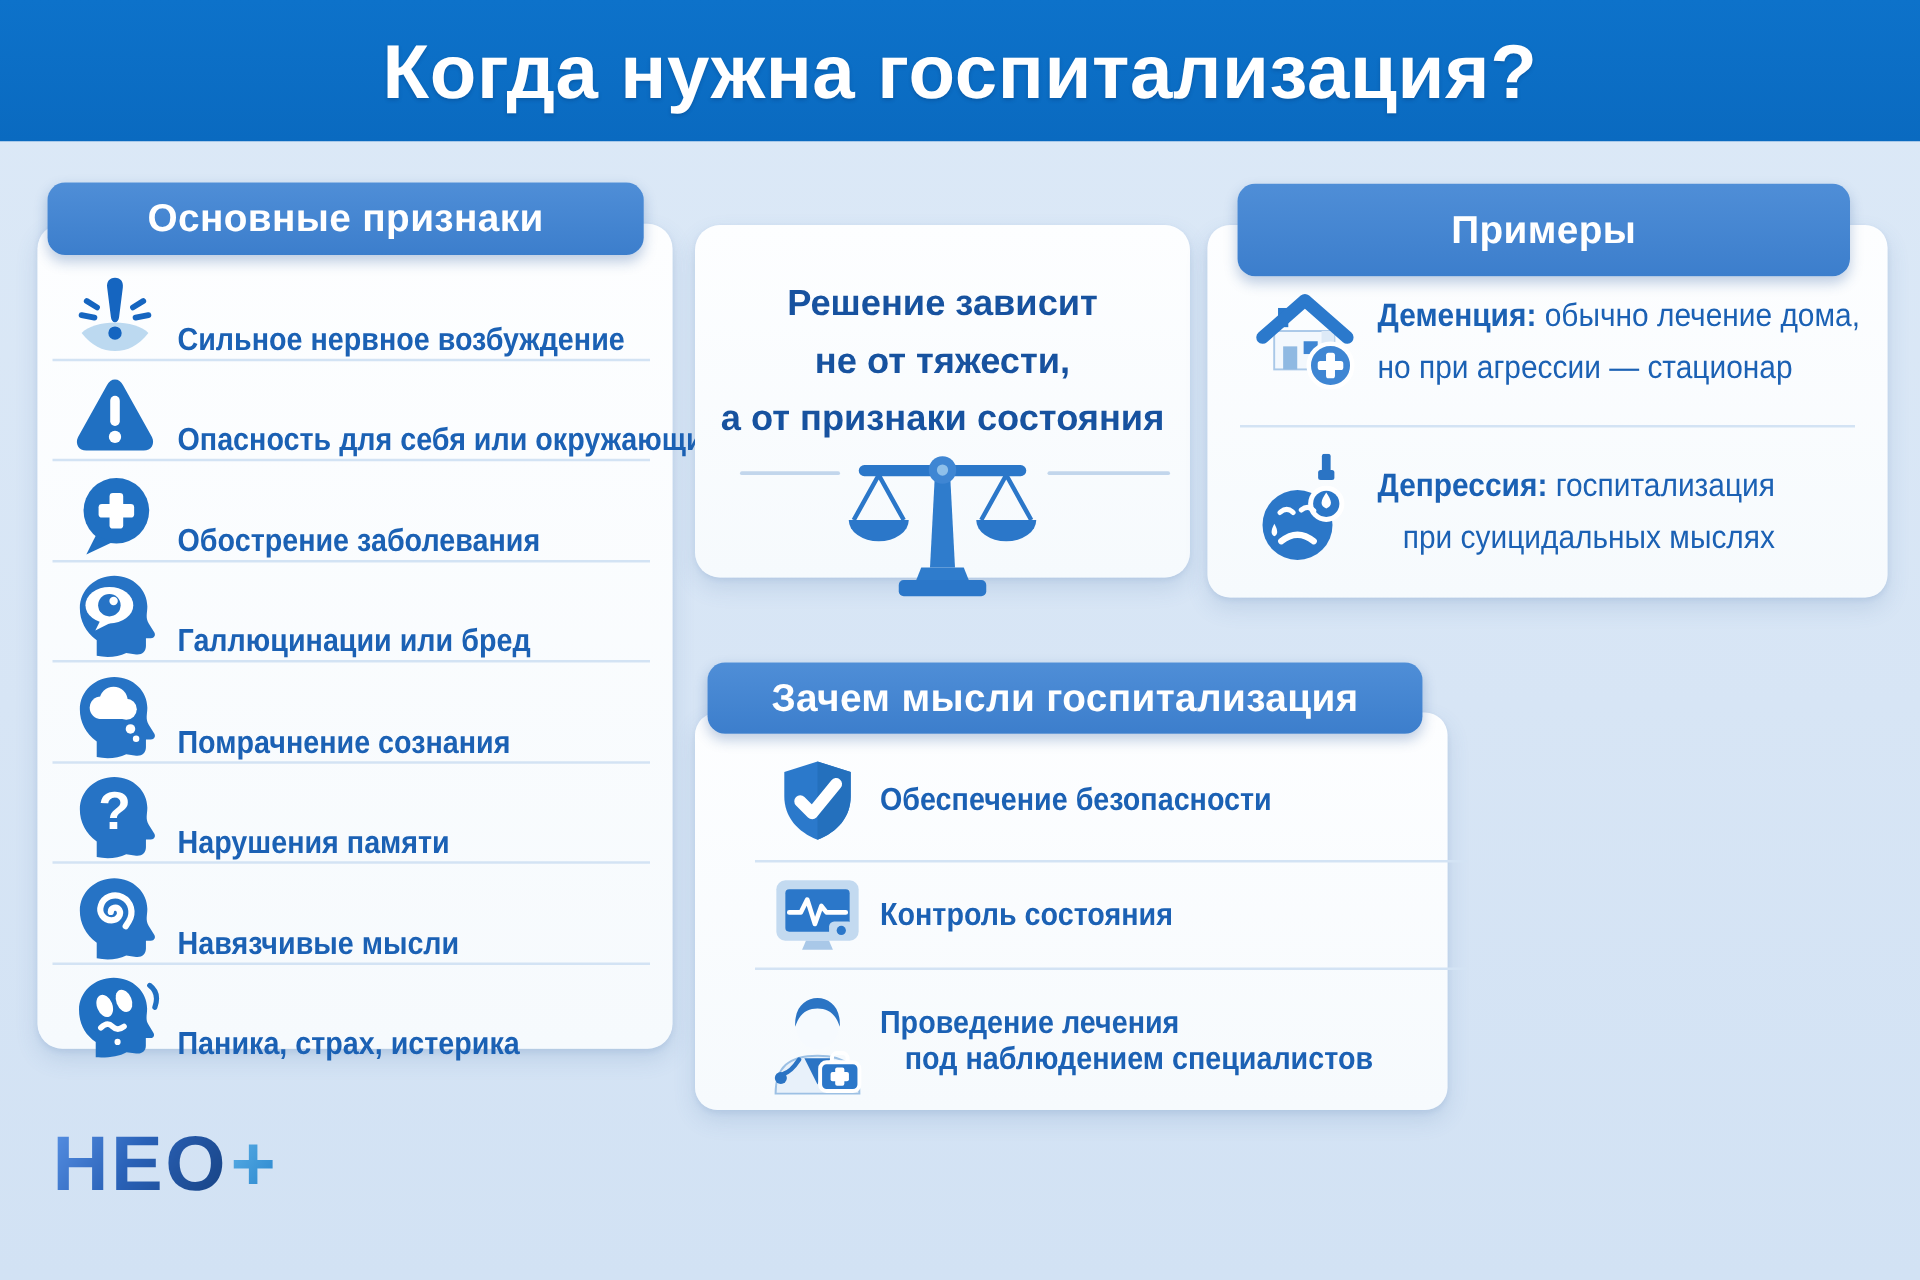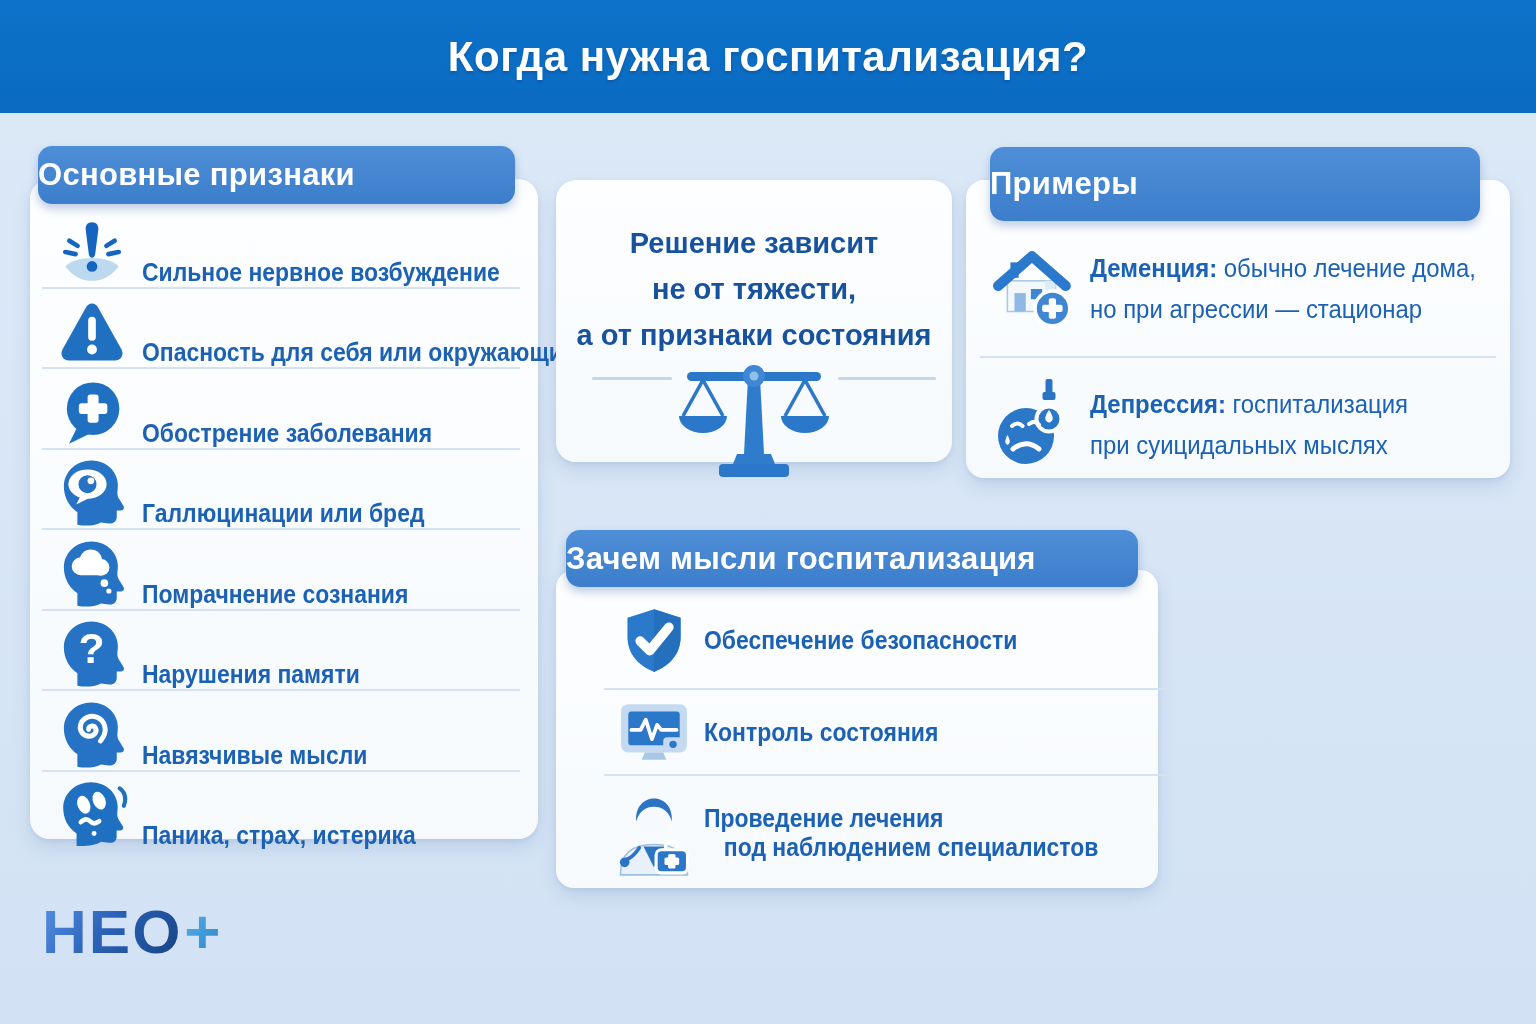--- a/index.html
+++ b/index.html
@@ -10,7 +10,7 @@
   .top-bar{position:absolute;left:0;top:0;width:1536px;height:113px;
            background:linear-gradient(180deg,#0d72ca,#0a6ac0);
            display:flex;align-items:center;justify-content:center;}
-  .top-bar h1{margin:0;color:#ffffff;font-size:42px;font-weight:bold;letter-spacing:.5px;
+  .top-bar h1{margin:0;color:#ffffff;font-size:61px;font-weight:bold;letter-spacing:.5px;
               text-shadow:0 2px 3px rgba(0,40,90,.25);}
   
   .card{position:absolute;background:linear-gradient(180deg,#fdfeff,#f6fafd);

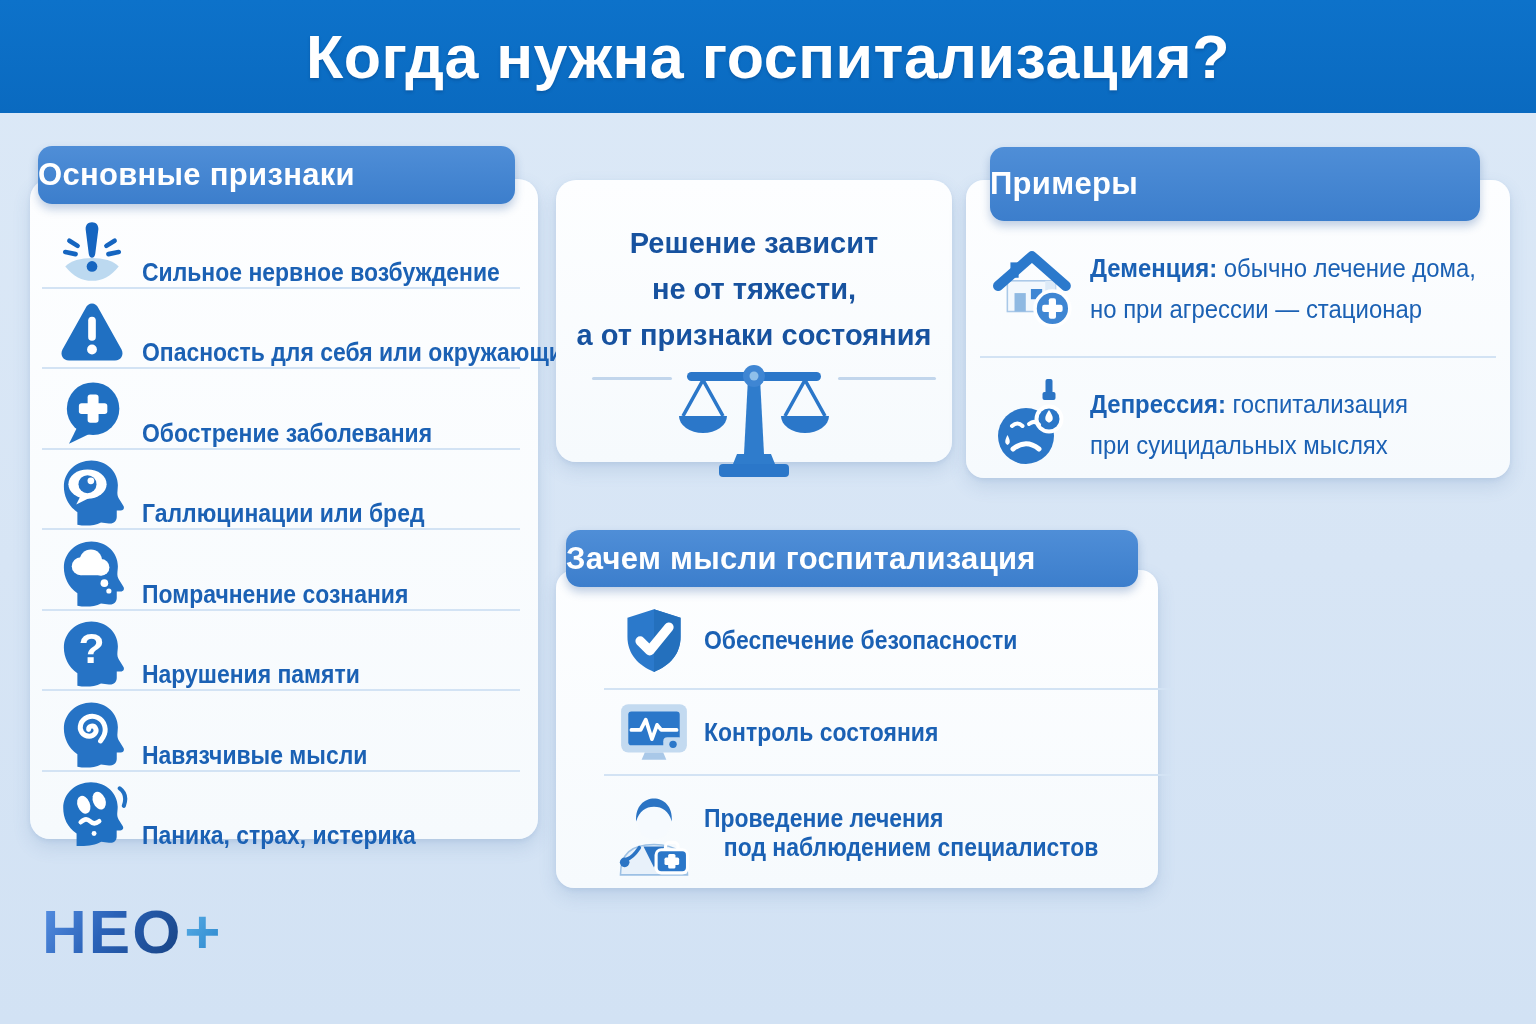--- a/index.html
+++ b/index.html
@@ -16,7 +16,7 @@
   .card{position:absolute;background:linear-gradient(180deg,#fdfeff,#f6fafd);
         border-radius:20px;box-shadow:0 8px 18px rgba(70,110,170,.16),0 2px 4px rgba(70,110,170,.10);}
   .pill{position:absolute;background:linear-gradient(180deg,#4f8ed7,#3c7ecc);
-        border-radius:14px;display:flex;align-items:center;
+        border-radius:14px;display:flex;align-items:center;justify-content:center;
         box-shadow:0 5px 10px rgba(30,80,150,.28);z-index:5;}
   .pill span{color:#fff;font-size:31px;font-weight:bold;letter-spacing:.3px;}
   

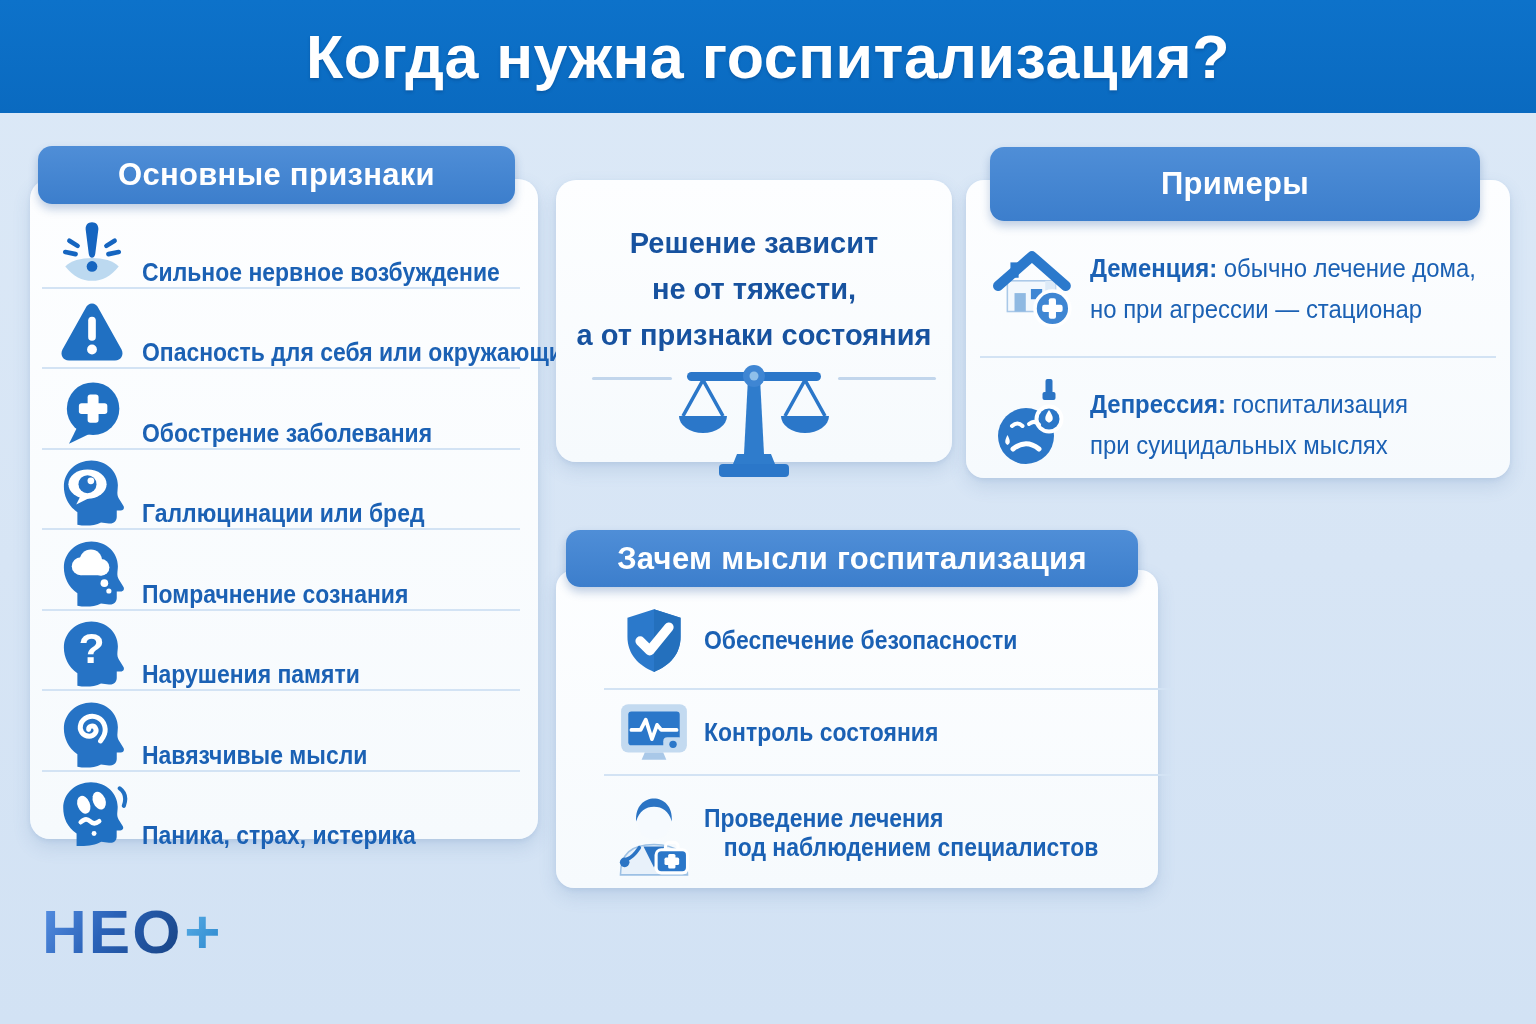--- a/index.html
+++ b/index.html
@@ -34,7 +34,7 @@
   .side-line.right{right:16px;width:98px;}
   .scale-wrap{position:absolute;left:calc(50% - 85px);top:176px;width:170px;height:124px;}
   
-  .ex-rows{position:absolute;left:966px;top:222px;width:544px;padding:0 14px;box-sizing:border-box;}
+  .ex-rows{position:absolute;left:966px;top:206px;width:544px;padding:0 26px;box-sizing:border-box;}
   .ex-item{min-height:134px;display:flex;align-items:center;}
   .ex-item + .ex-item{border-top:2px solid #d3e3f4;}
   .ex-icon-cell{width:110px;min-width:110px;display:flex;align-items:center;justify-content:center;}

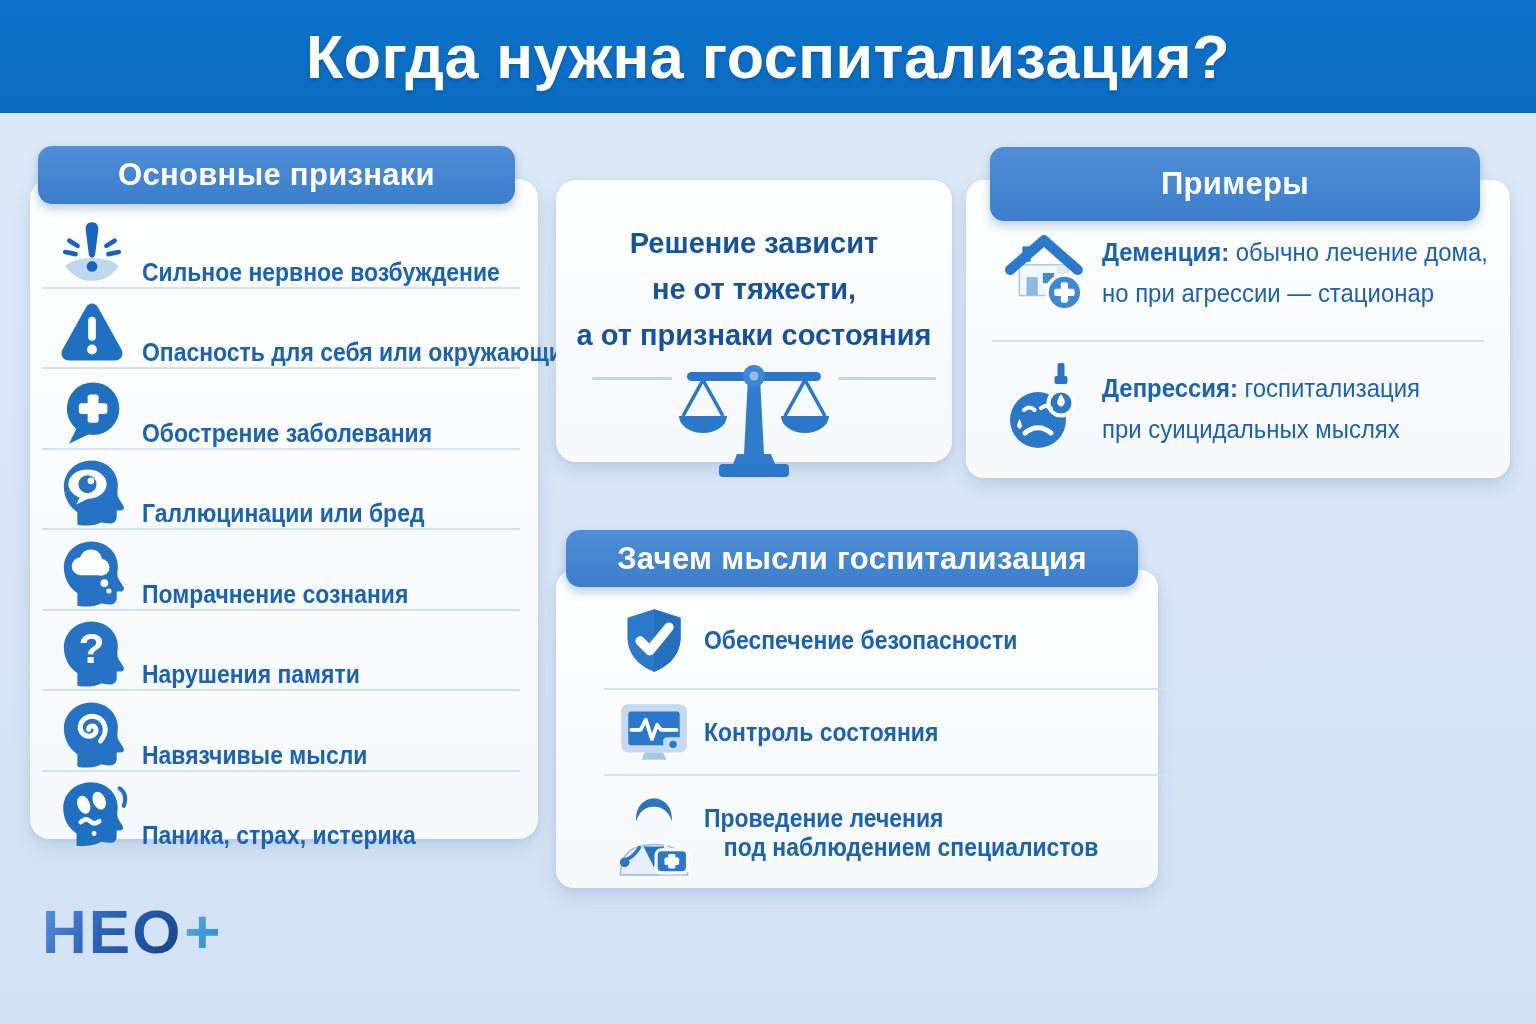--- a/index.html
+++ b/index.html
@@ -36,7 +36,7 @@
   
   .ex-rows{position:absolute;left:966px;top:206px;width:544px;padding:0 26px;box-sizing:border-box;}
   .ex-item{min-height:134px;display:flex;align-items:center;}
-  .ex-item + .ex-item{border-top:2px solid #d3e3f4;}
+  .ex-item + .ex-item{border-top:2px solid #d3e3f4;text-align:right;}
   .ex-icon-cell{width:110px;min-width:110px;display:flex;align-items:center;justify-content:center;}
   .ex-text{line-height:41px;font-size:26px;color:#1b61b4;white-space:nowrap;
            transform:scaleX(.92);transform-origin:left center;}

